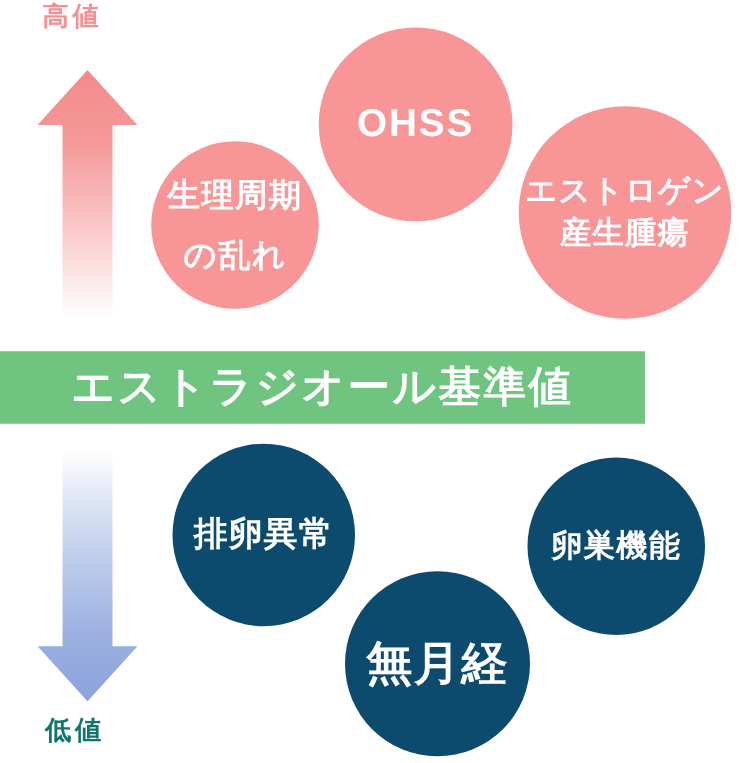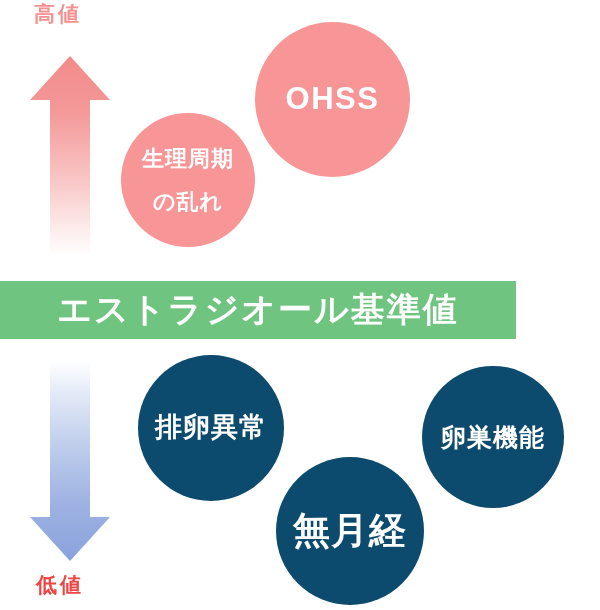--- a/index.html
+++ b/index.html
@@ -56,7 +56,7 @@
   .bubble.pink { background: #f89596; }
   .bubble.blue { background: #0c4a6e; }
 
-  .bubble.seiri    { left: 121px; top: 113px; width: 134px; height: 134px; font-size: 22px; gap: 13px; }
+  .bubble.seiri    { left: 121px; top: 113px; width: 134px; height: 134px; font-size: 26px; gap: 13px; }
   .bubble.ohss     { left: 255px; top: 22px;  width: 155px; height: 155px; font-size: 31px; letter-spacing: 1.5px; }
   .bubble.estro    { left: 415px; top: 85px;  width: 170px; height: 170px; font-size: 25px; }
   .bubble.hairan   { left: 138px; top: 355px; width: 146px; height: 146px; font-size: 27px; }

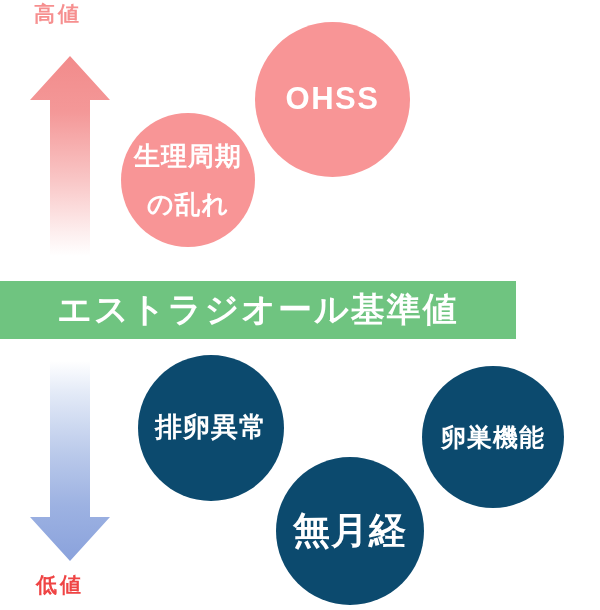--- a/index.html
+++ b/index.html
@@ -97,6 +97,10 @@
     <span>OHSS</span>
   </div>
 
+  <div class="bubble pink estro">
+    <span>エストロゲン</span>
+    <span>産生腫瘍</span>
+  </div>
 
   <div class="banner">
     <span>エストラジオール基準値</span>

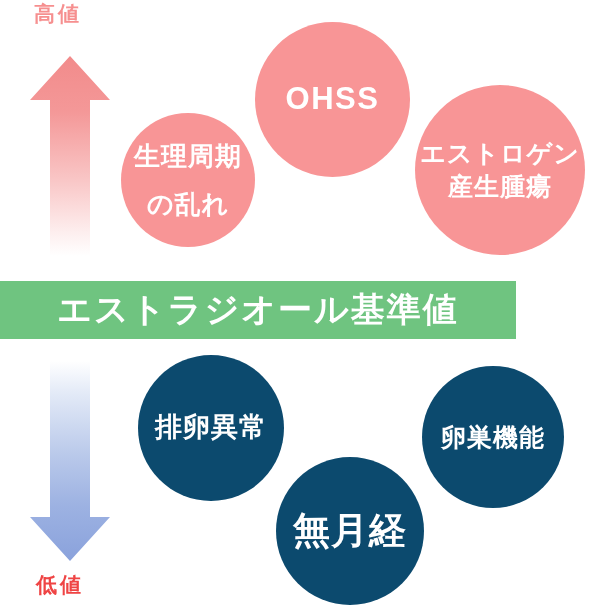--- a/index.html
+++ b/index.html
@@ -21,7 +21,7 @@
     white-space: nowrap;
   }
   .axis-label.high { left: 34px; top: 3px;  color: #f68f8f; }
-  .axis-label.low  { left: 36px; top: 574px; color: #ef4444; }
+  .axis-label.low  { left: 36px; top: 574px; color: #0f766e; }
 
   .arrow {
     position: absolute;

